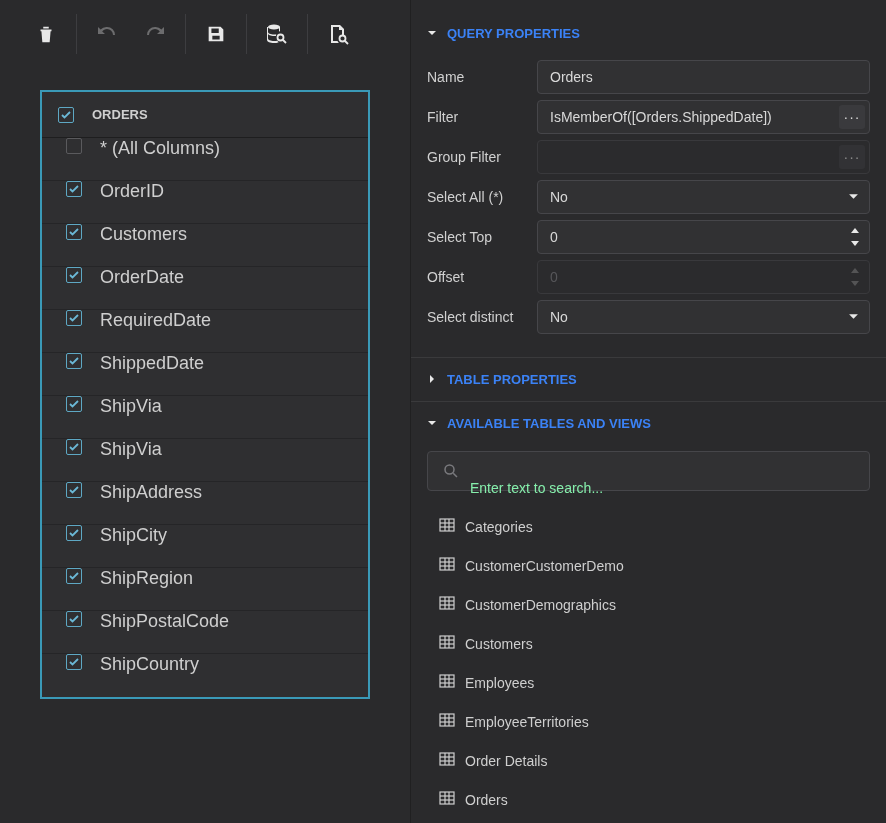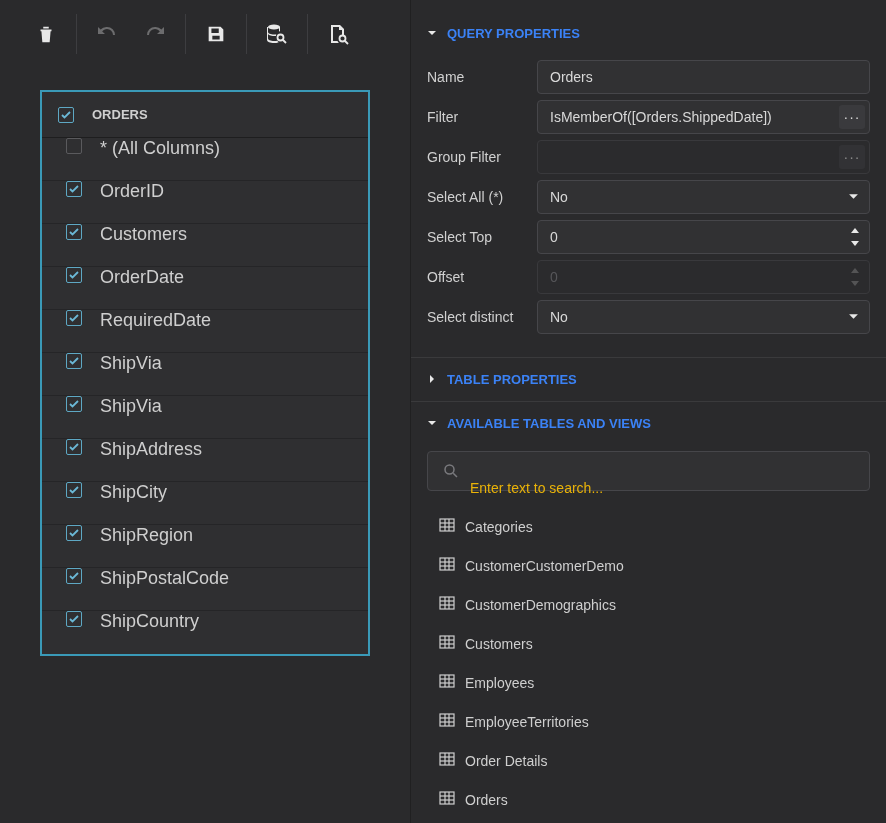--- a/index.html
+++ b/index.html
@@ -227,6 +227,14 @@
             </svg>
     </div>
     <span>RequiredDate</span>
+        </div>
+        <div class="col-row">
+    <div class="checkbox">
+      <svg width="10" height="10" viewBox="0 0 10 10">
+              <path d="M1 5l2.5 2.5L9 2" stroke="#6bb8d6" stroke-width="1.8" fill="none"></path>
+            </svg>
+    </div>
+    <span>ShippedDate</span>
         </div>
         <div class="col-row">
     <div class="checkbox">

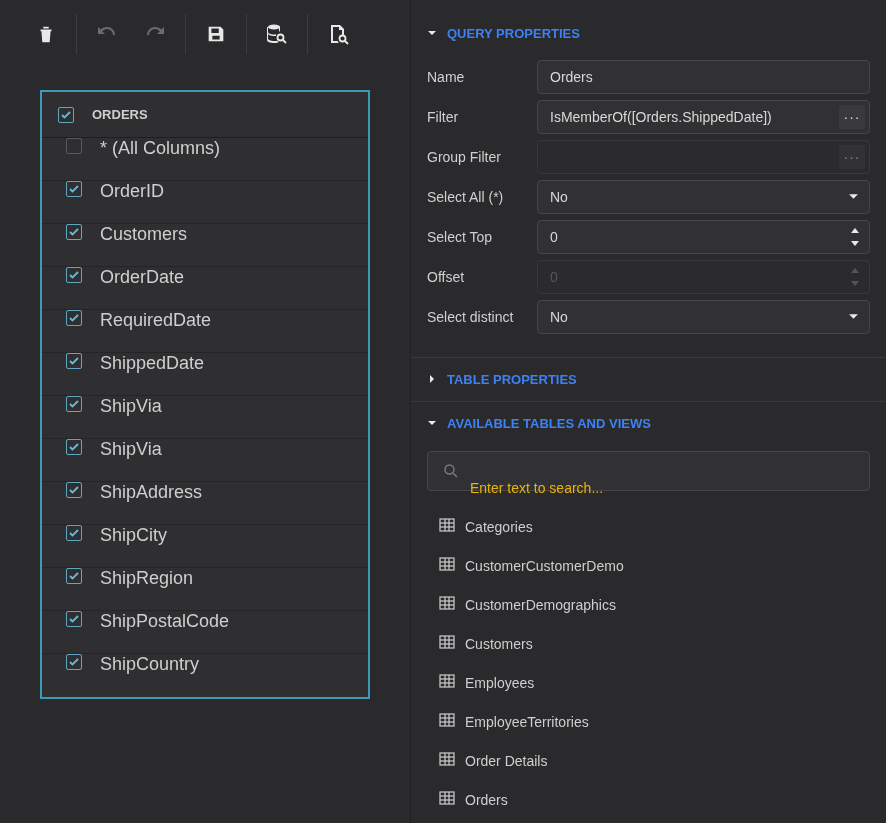--- a/index.html
+++ b/index.html
@@ -126,7 +126,7 @@
   display: flex; align-items: center;
   padding: 0 14px;
 }
-.search-box .placeholder { color: #eab308; margin-left: 10px; font-size: 14px; margin-top: 33px; }
+.search-box .placeholder { color: #86efac; margin-left: 10px; font-size: 14px; margin-top: 33px; }
 .tables-list { padding: 0 16px 16px 28px; }
 .table-item {
   display: flex; align-items: center;

